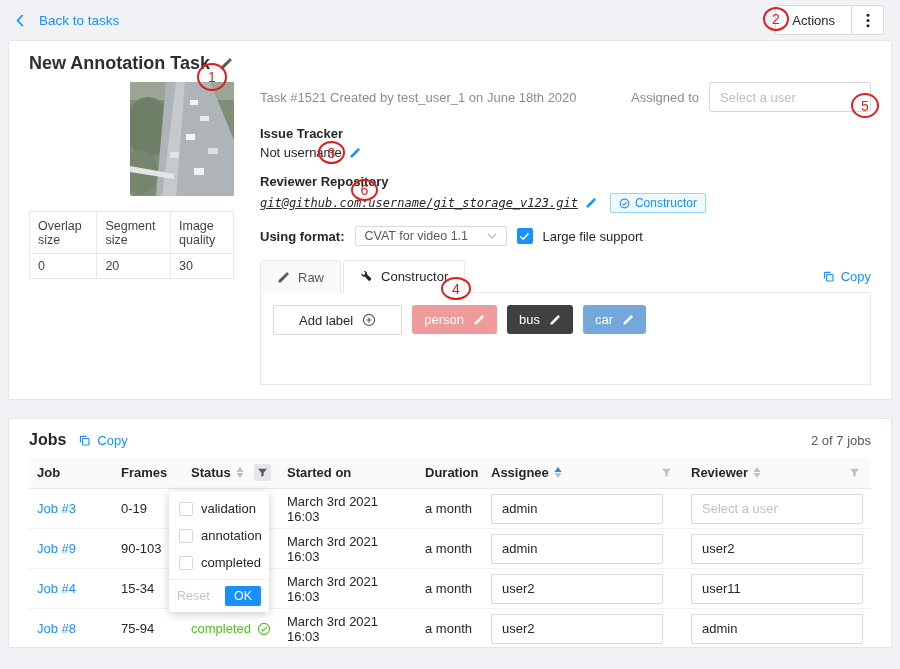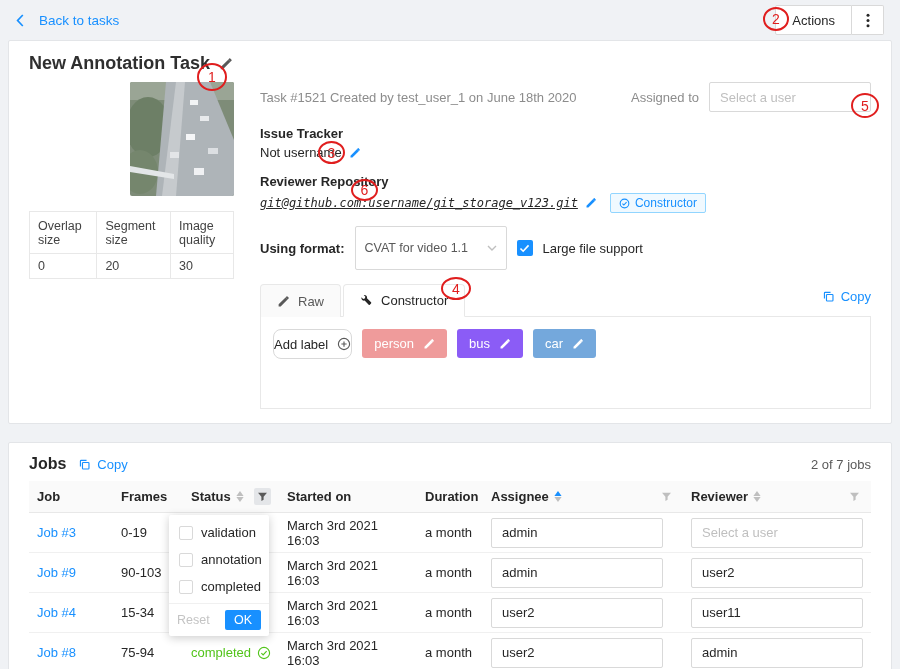--- a/index.html
+++ b/index.html
@@ -51,7 +51,7 @@
               color:#1890ff;font-size:12px;padding:2px 8px;border-radius:2px;margin-left:6px;}
 
   .format-row{margin-top:13px;display:flex;align-items:center;gap:10px;}
-  .select-box{display:flex;align-items:center;justify-content:space-between;width:152px;height:44px;
+  .select-box{display:flex;align-items:center;justify-content:space-between;width:152px;height:20px;
               border:1px solid #d9d9d9;border-radius:2px;padding:0 9px;color:#595959;font-size:12.5px;cursor:pointer;background:#fff;}
   .cbx{width:16px;height:16px;border-radius:2px;background:#1890ff;display:inline-flex;align-items:center;
        justify-content:center;cursor:pointer;flex:none;}

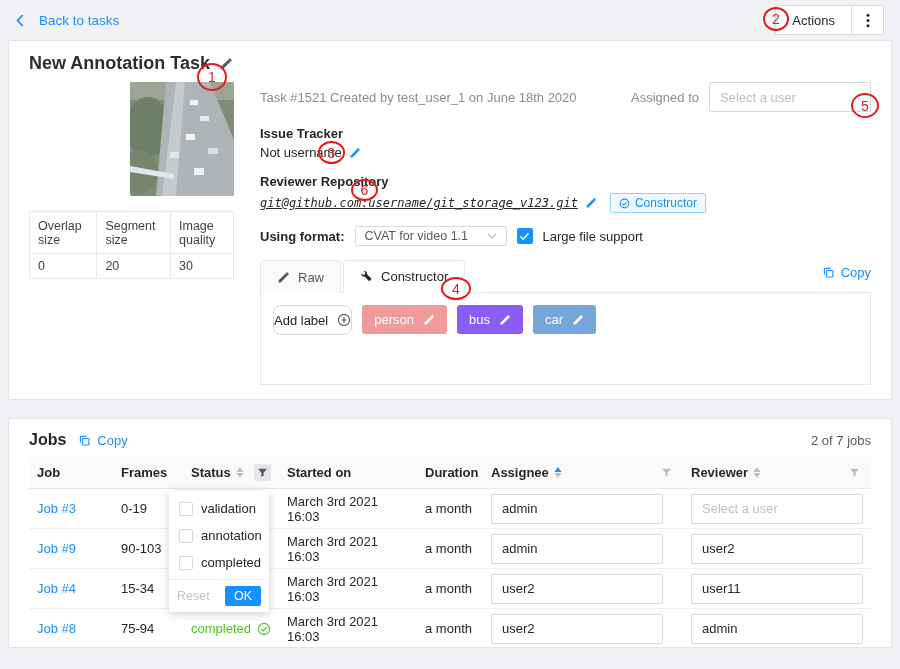--- a/index.html
+++ b/index.html
@@ -56,7 +56,7 @@
   .cbx{width:16px;height:16px;border-radius:2px;background:#1890ff;display:inline-flex;align-items:center;
        justify-content:center;cursor:pointer;flex:none;}
 
-  .tabs-row{margin-top:14px;display:flex;justify-content:space-between;align-items:center;border-bottom:1px solid #e8e8e8;}
+  .tabs-row{margin-top:14px;display:flex;justify-content:space-between;align-items:flex-end;border-bottom:1px solid #e8e8e8;}
   .tabs{display:flex;gap:2px;}
   .tab{display:flex;align-items:center;gap:8px;padding:8px 16px;background:#fafafa;border:1px solid #e8e8e8;
        border-bottom:none;border-radius:4px 4px 0 0;font-size:13px;color:#595959;cursor:pointer;margin-bottom:-1px;}

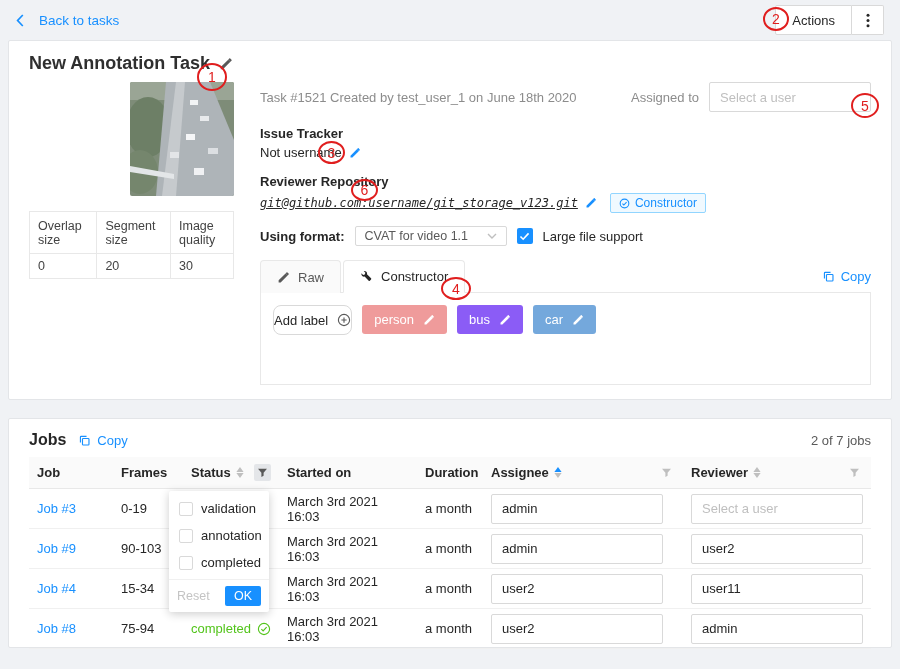--- a/index.html
+++ b/index.html
@@ -65,8 +65,8 @@
   .jobs-header .link{margin-bottom:0;}
 
   .labels-box{border:1px solid #e8e8e8;border-top:none;padding:12px;min-height:92px;display:flex;gap:10px;align-items:flex-start;}
-  .add-label{display:flex;align-items:center;gap:9px;height:30px;padding:0 0;background:#fff;
-             border:1px solid #d9d9d9;border-radius:8px;font-size:13px;color:#262626;cursor:pointer;font-family:inherit;}
+  .add-label{display:flex;align-items:center;gap:9px;height:30px;padding:0 25px;background:#fff;
+             border:1px solid #d9d9d9;border-radius:2px;font-size:13px;color:#262626;cursor:pointer;font-family:inherit;}
   .pill{display:flex;align-items:center;gap:9px;height:29px;padding:0 12px;border-radius:3px;color:#fff;font-size:13px;cursor:pointer;}
   .pill .edit-ic{color:#fff;}
 

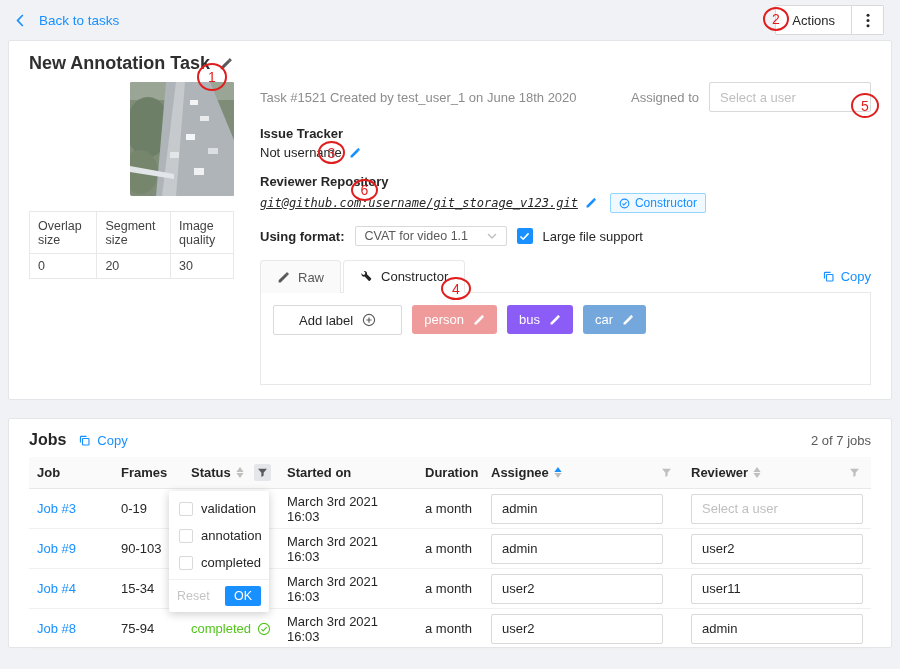--- a/index.html
+++ b/index.html
@@ -284,7 +284,7 @@
                 </svg>
             </span>
           </span>
-          <span class="pill" style="background: #8b5cf6;">
+          <span class="pill" style="background: #404040;">
             <span>bus</span>
             <span class="edit-ic" style="display:inline-flex;">
               <svg width="12" height="12" viewBox="0 0 16 16">

